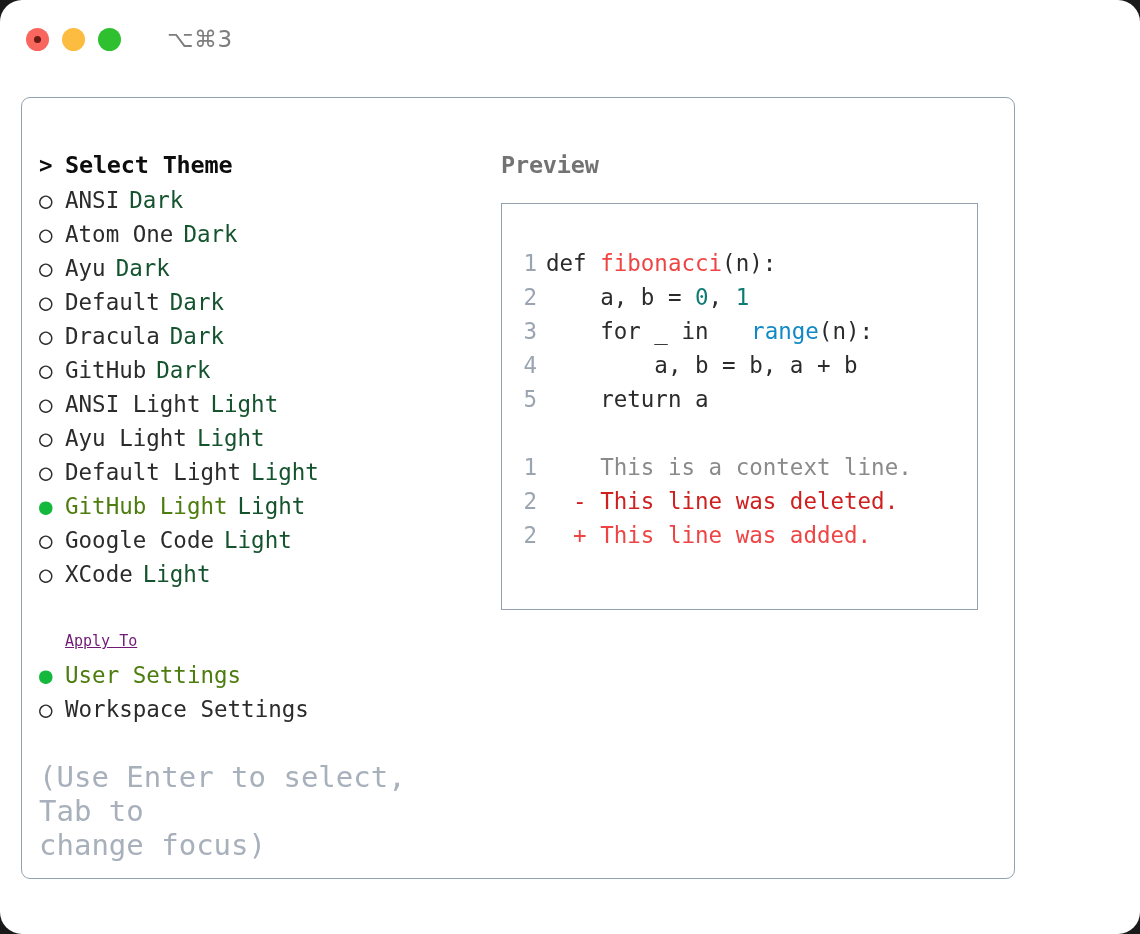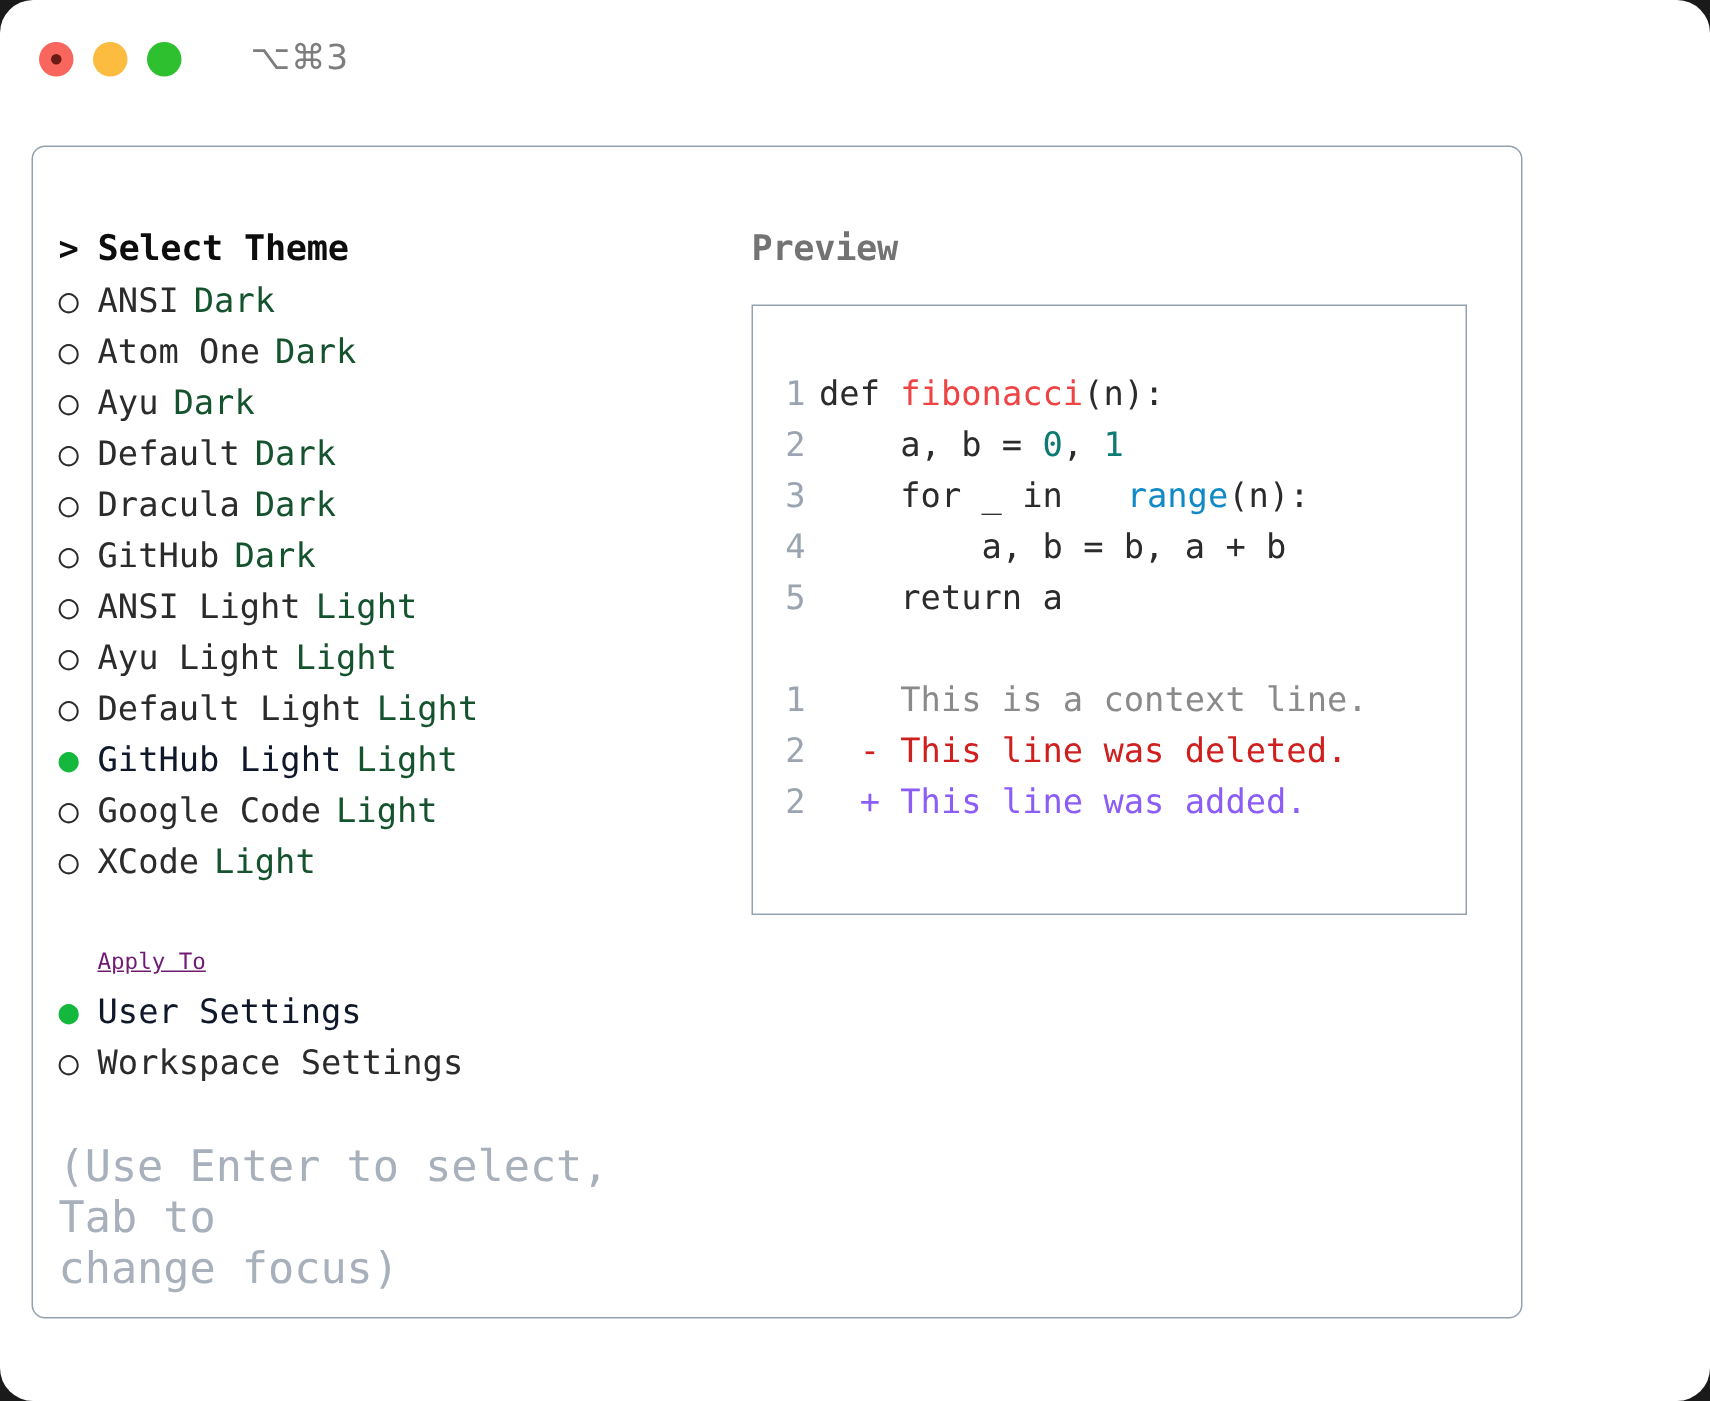--- a/index.html
+++ b/index.html
@@ -120,7 +120,7 @@
   .header-row .row-marker { font-weight: bold; color: #0d0d0d; }
 
   .theme-name { color: #2b2b2b; }
-  .theme-name.selected { color: #0f172a; text-align: center; }
+  .theme-name.selected { color: #4d7c0f; text-align: center; }
 
   .theme-badge {
     color: #14532d;

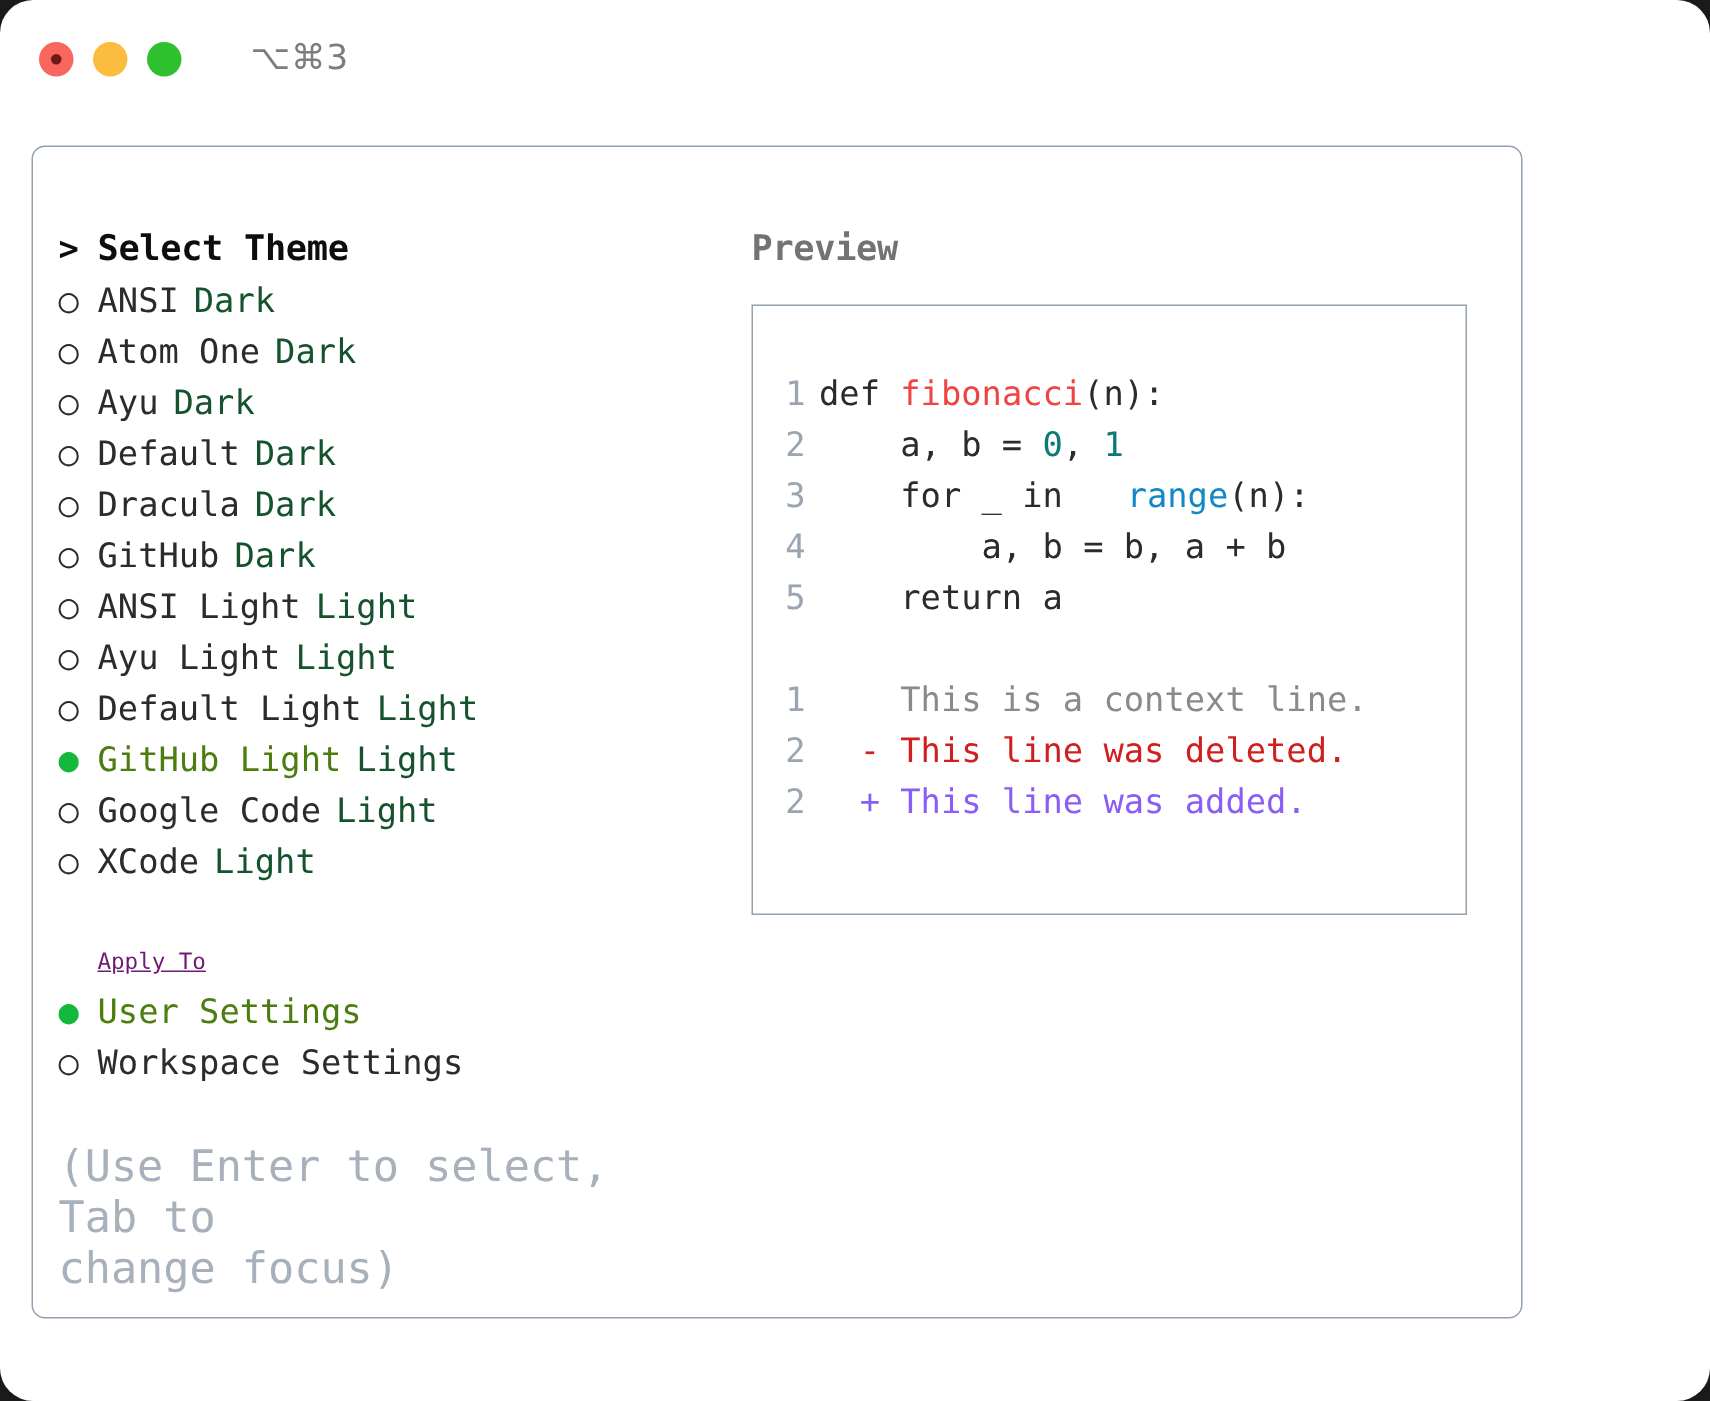--- a/index.html
+++ b/index.html
@@ -204,7 +204,7 @@
 
   .diff-ctx { color: #8a8a8a; }
   .diff-del { color: #cf1f1f; }
-  .diff-add { color: #8b5cf6; }
+  .diff-add { color: #ef4444; }
 </style>
 </head>
 <body>

